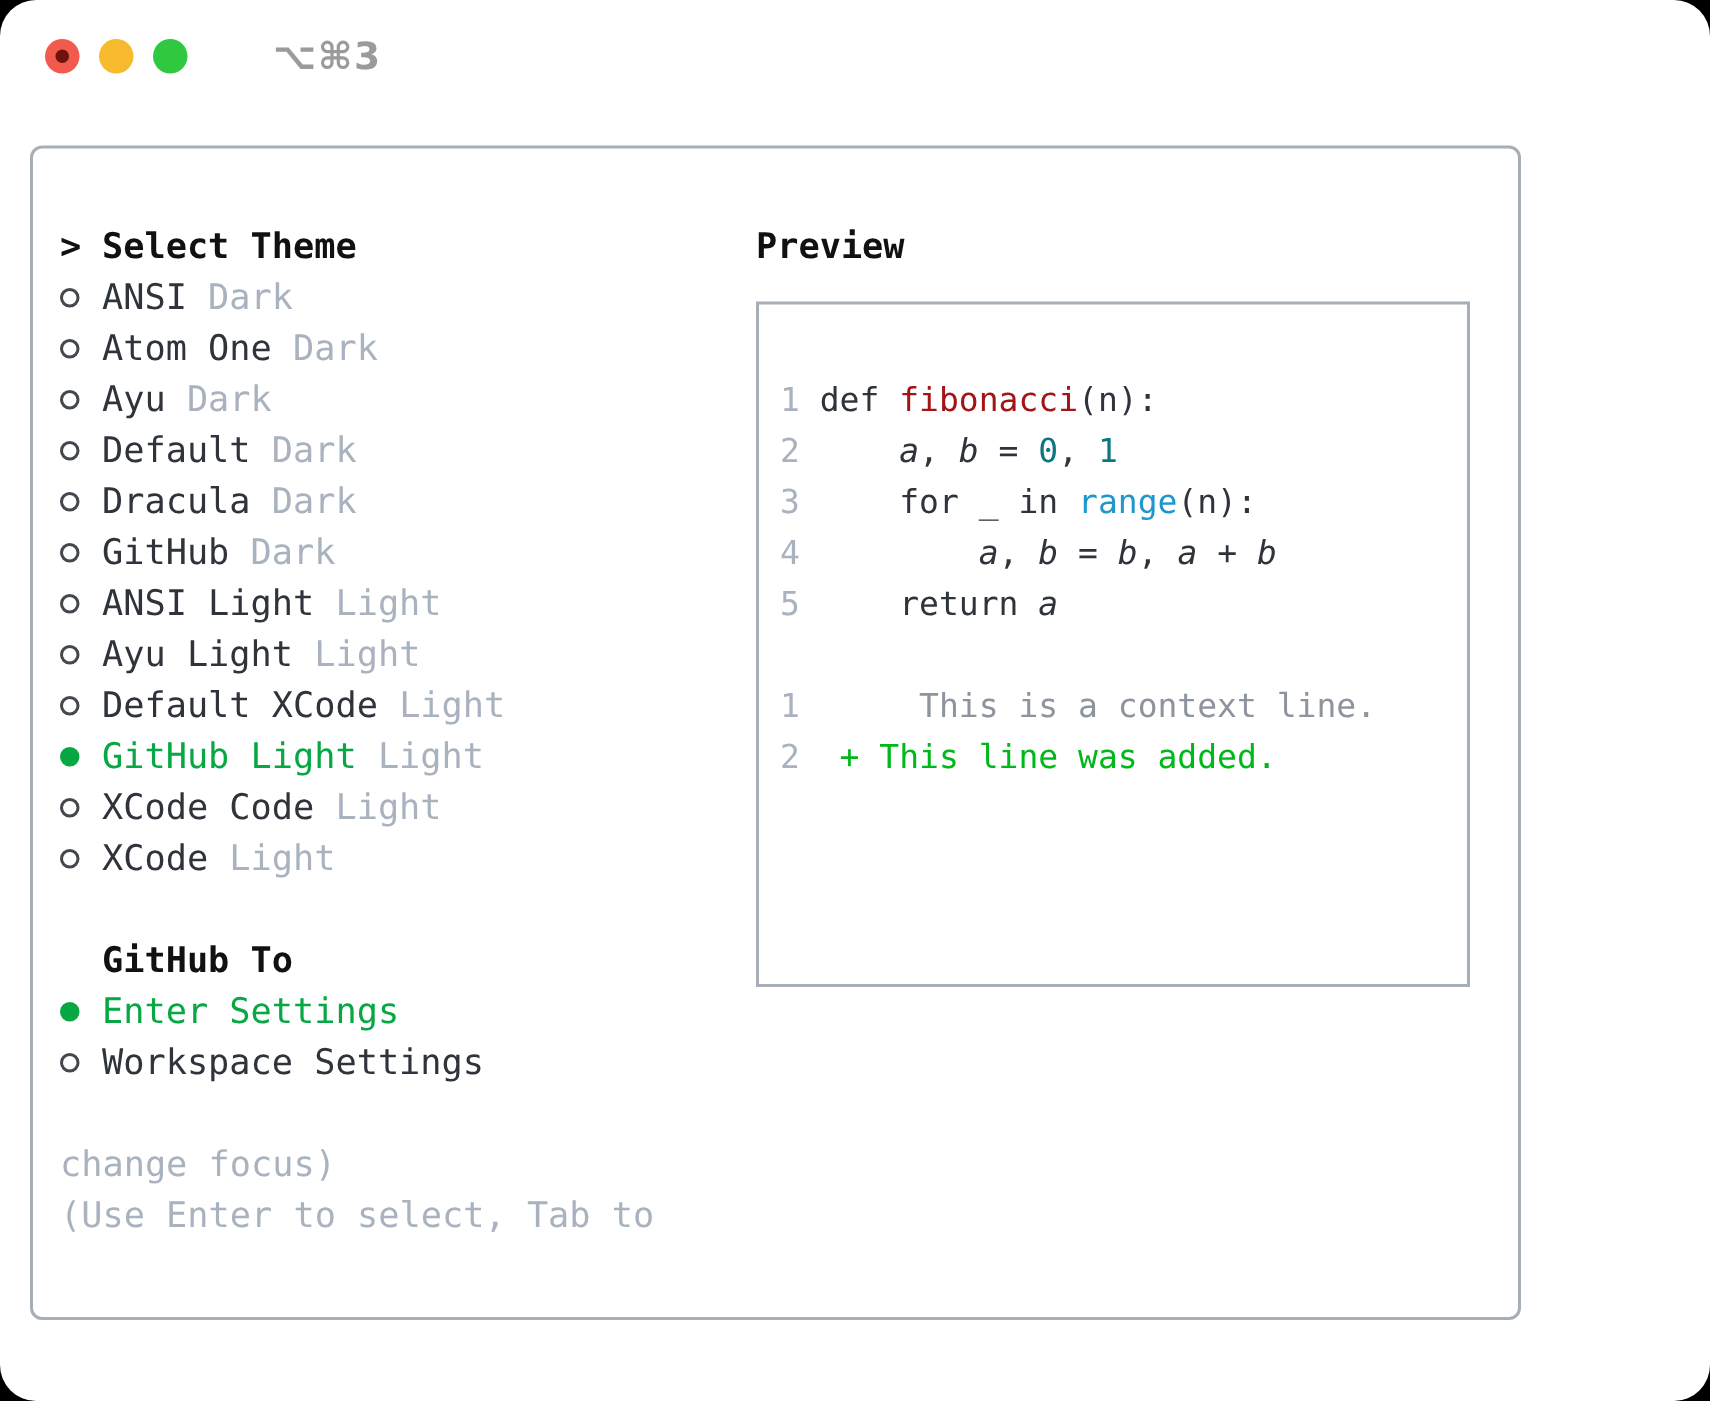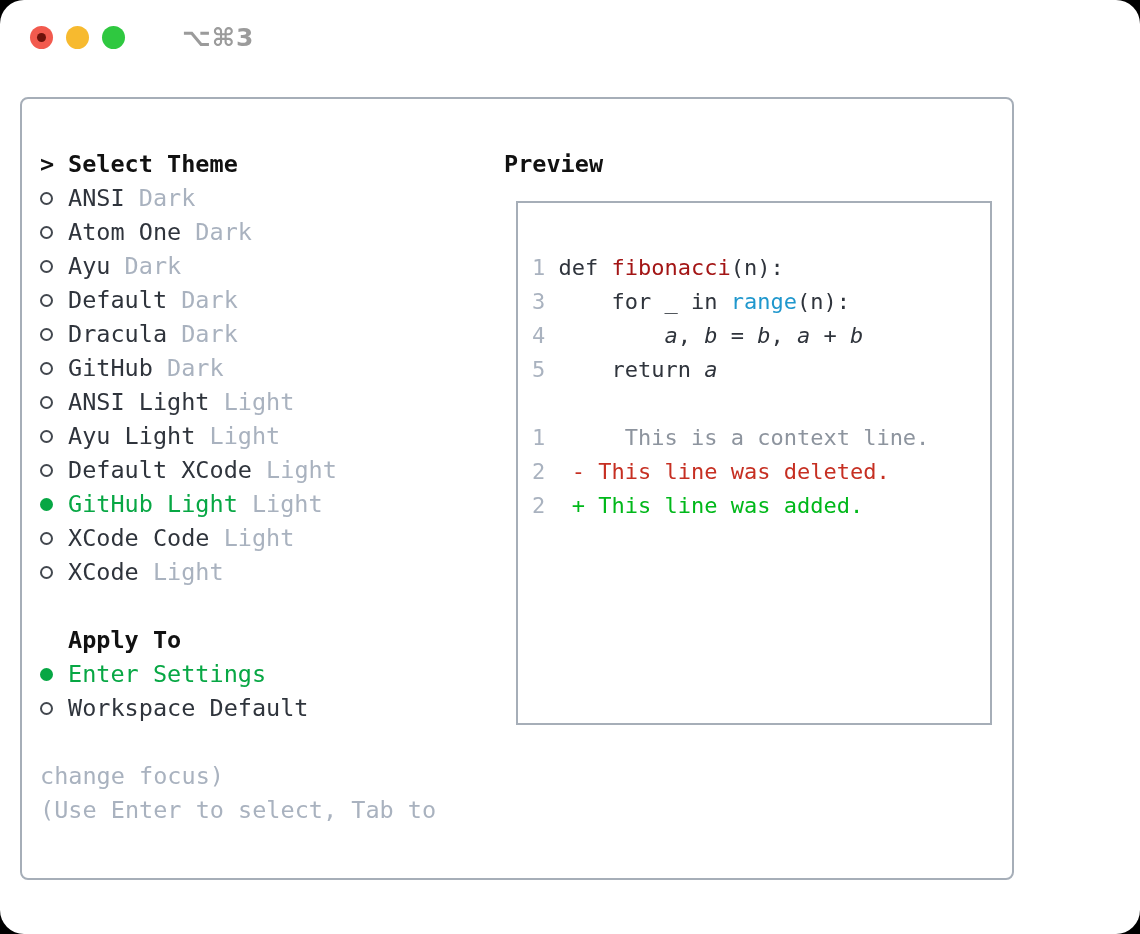--- a/index.html
+++ b/index.html
@@ -50,7 +50,7 @@
   .help-line{height:34px;line-height:34px;white-space:pre;color:var(--text-muted);}
   
   .preview-box{
-    margin-top:20px;margin-left:12px;width:476px;height:524px;
+    margin-top:20px;margin-left:0;width:476px;height:457px;
     border:2px solid var(--border-gray);padding:48px 0 0 14px;background:var(--window-bg);
   }
   .crow{height:34px;line-height:34px;white-space:pre;font-size:22px;}

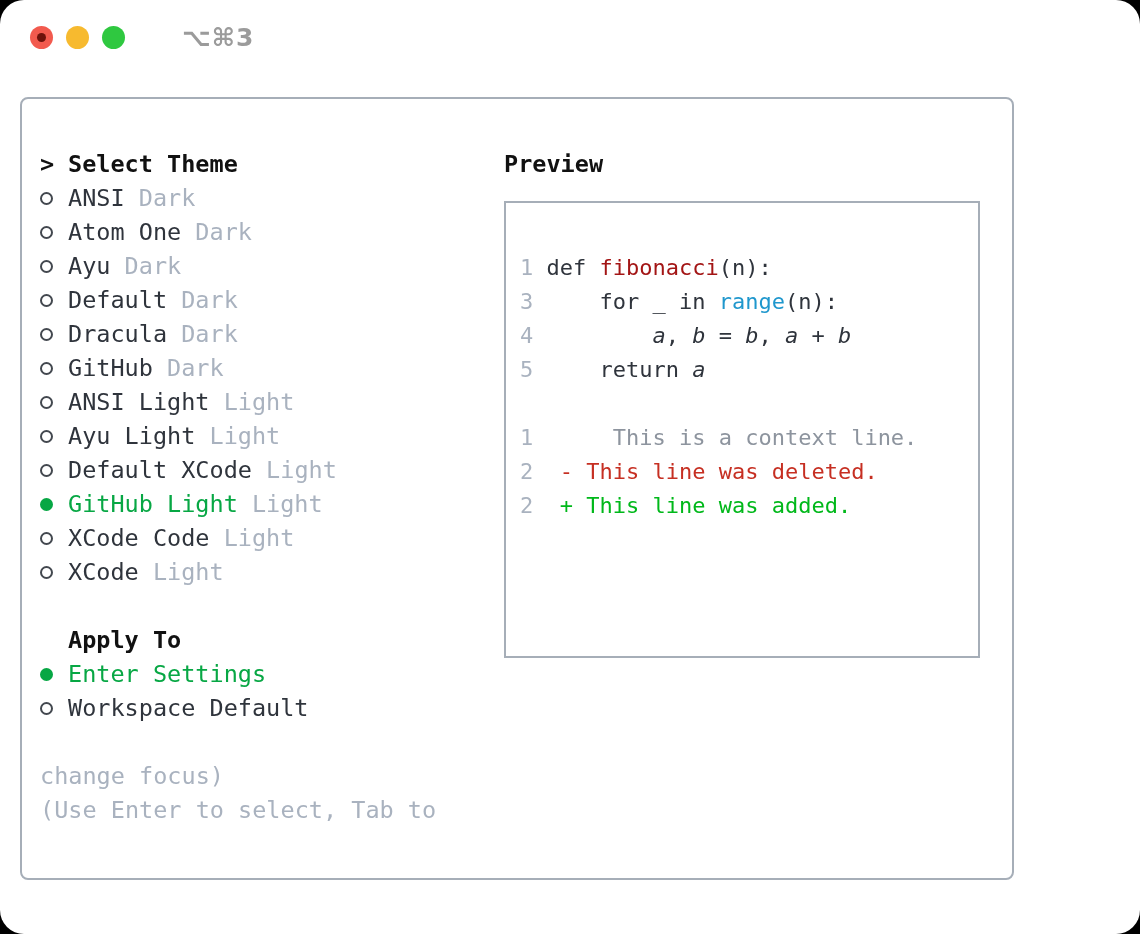--- a/index.html
+++ b/index.html
@@ -126,6 +126,7 @@
       <div class="preview-box">
         <div id="code-lines">
             <div class="crow"><span class="lineno">1 </span><span class="tok-plain">def </span><span class="tok-func">fibonacci</span><span class="tok-plain">(n):</span></div>
+            <div class="crow"><span class="lineno">2 </span><span class="tok-plain">    </span><span class="tok-var">a</span><span class="tok-plain">, </span><span class="tok-var">b</span><span class="tok-plain"> = </span><span class="tok-num">0</span><span class="tok-plain">, </span><span class="tok-num">1</span></div>
             <div class="crow"><span class="lineno">3 </span><span class="tok-plain">    for _ in </span><span class="tok-builtin">range</span><span class="tok-plain">(n):</span></div>
             <div class="crow"><span class="lineno">4 </span><span class="tok-plain">        </span><span class="tok-var">a</span><span class="tok-plain">, </span><span class="tok-var">b</span><span class="tok-plain"> = </span><span class="tok-var">b</span><span class="tok-plain">, </span><span class="tok-var">a</span><span class="tok-plain"> + </span><span class="tok-var">b</span></div>
             <div class="crow"><span class="lineno">5 </span><span class="tok-plain">    return </span><span class="tok-var">a</span></div>

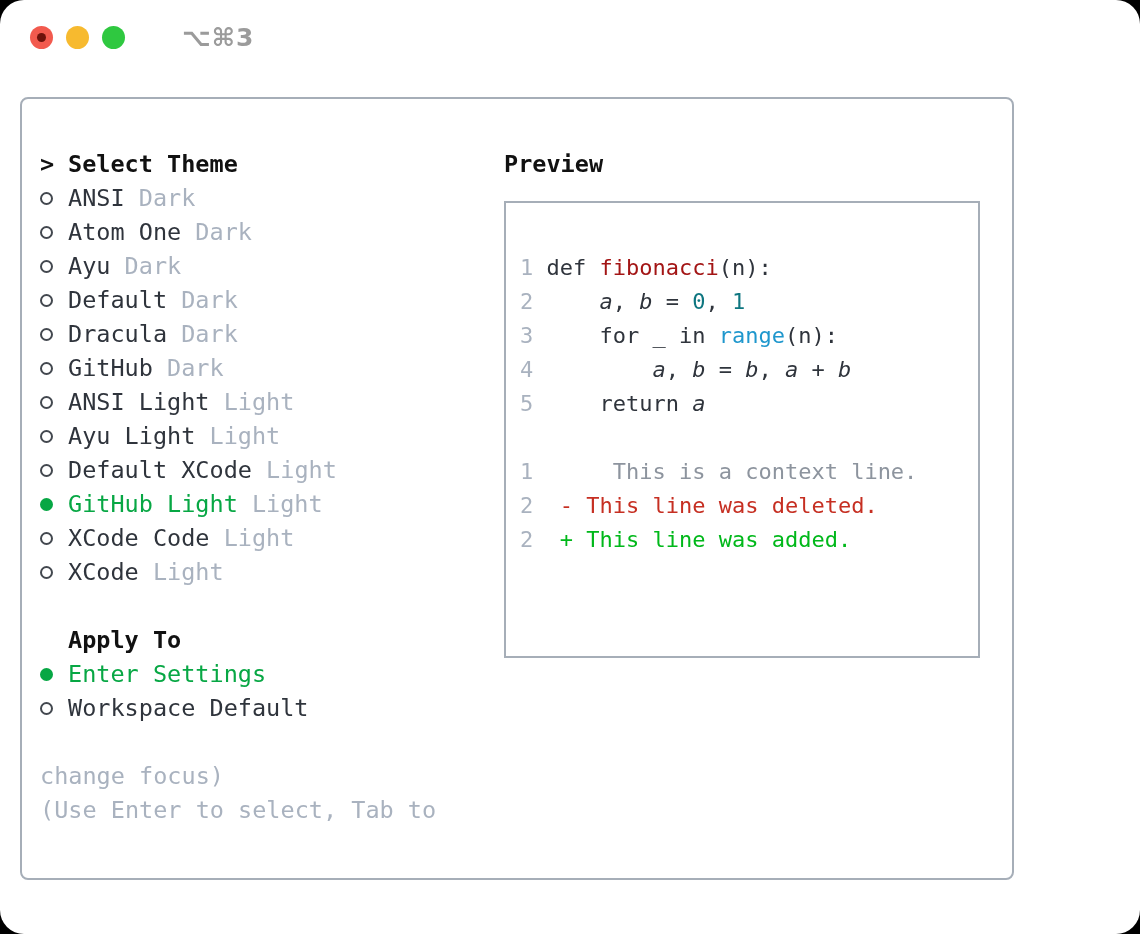--- a/index.html
+++ b/index.html
@@ -132,7 +132,6 @@
             <div class="crow"><span class="lineno">5 </span><span class="tok-plain">    return </span><span class="tok-var">a</span></div>
             <div class="crow"><span class="lineno">  </span></div>
             <div class="crow"><span class="lineno">1 </span><span class="tok-context">     This is a context line.</span></div>
-            <div class="crow"><span class="lineno">2 </span><span class="tok-deleted"> - This line was deleted.</span></div>
             <div class="crow"><span class="lineno">2 </span><span class="tok-added"> + This line was added.</span></div>
           </div>
       </div>

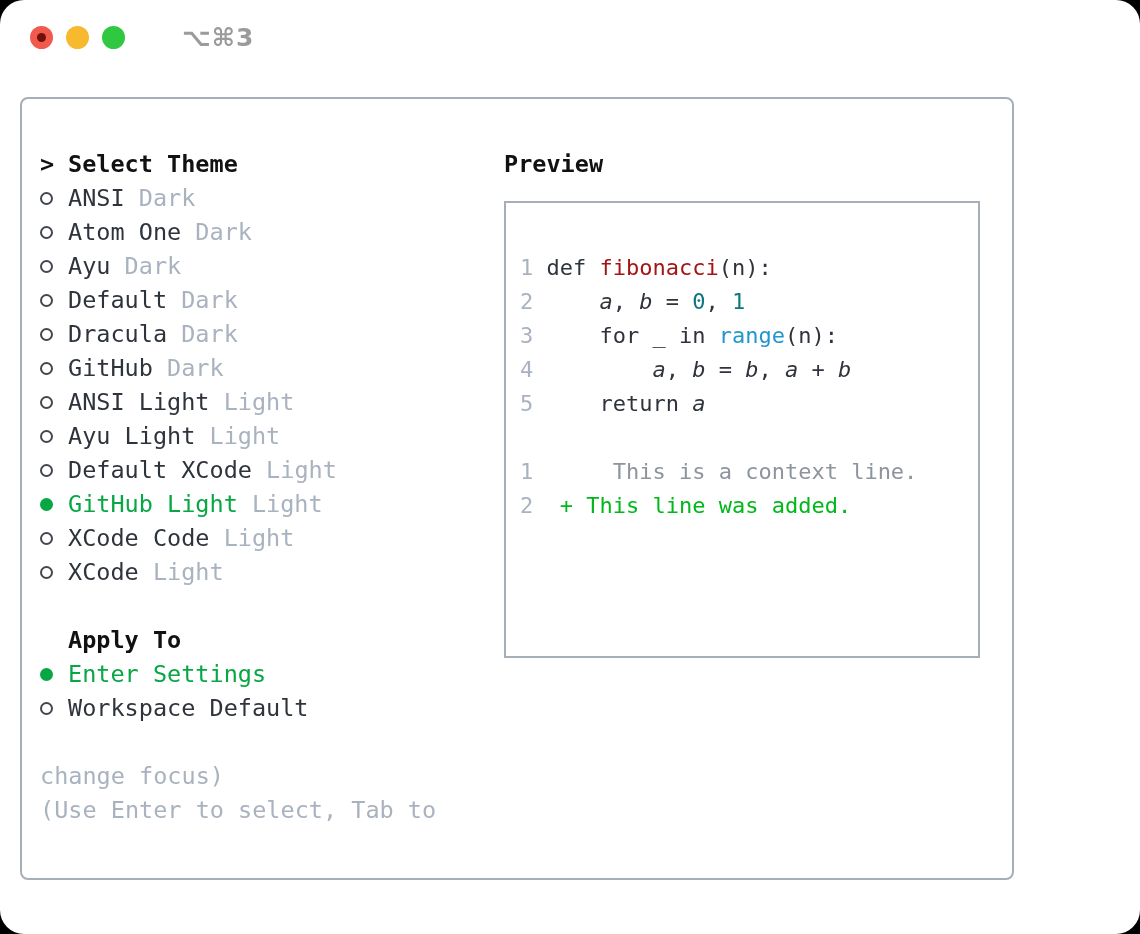--- a/index.html
+++ b/index.html
@@ -103,7 +103,7 @@
       <div class="spacer"></div>
 
       <div class="row">
-        <span class="bullet-cell"></span><span class="hdr">Apply To</span>
+        <span class="bullet-cell"></span><span class="hdr">GitHub To</span>
       </div>
 
       <div id="apply-items">

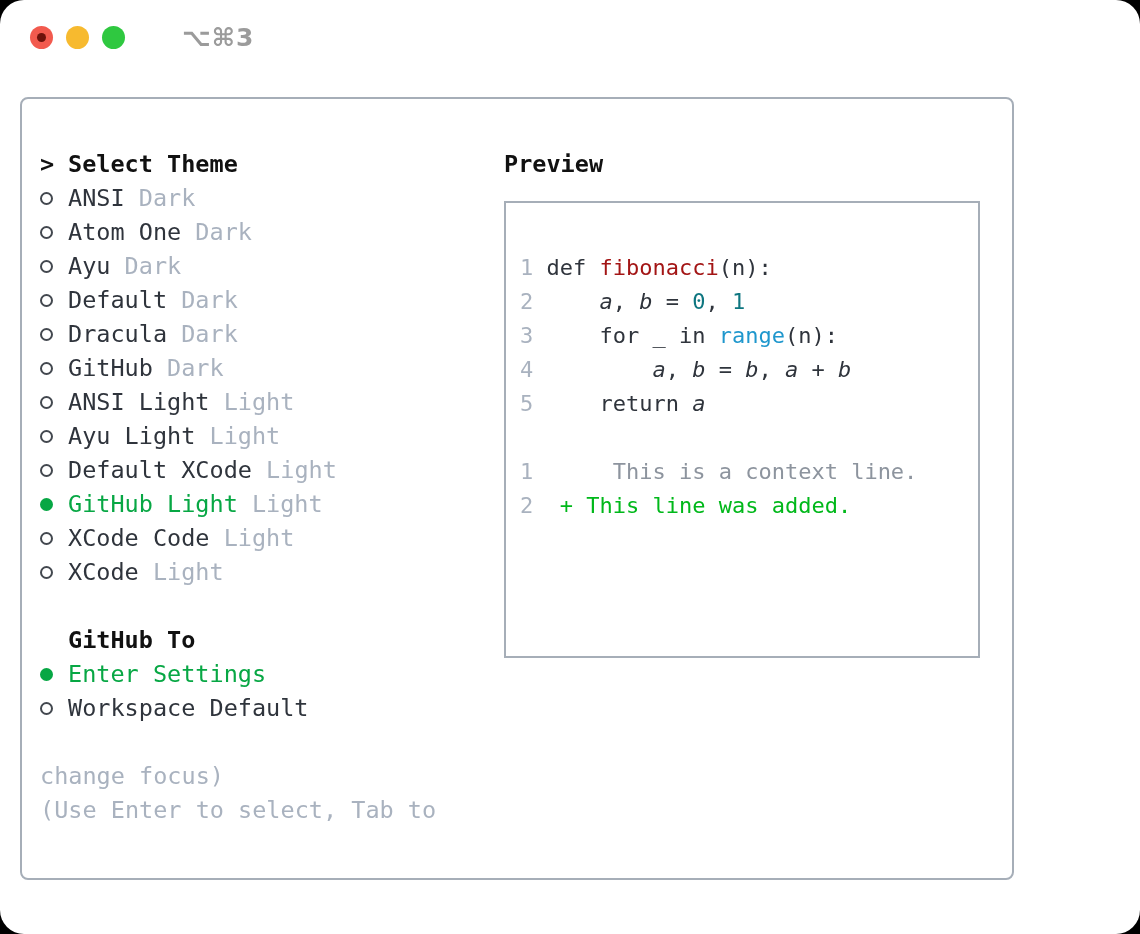--- a/index.html
+++ b/index.html
@@ -108,7 +108,7 @@
 
       <div id="apply-items">
           <div class="row"><span class="bullet-cell"><span class="radio on"></span></span><span class="item-name on">Enter Settings</span></div>
-          <div class="row"><span class="bullet-cell"><span class="radio"></span></span><span class="item-name">Workspace Default</span></div>
+          <div class="row"><span class="bullet-cell"><span class="radio"></span></span><span class="item-name">Workspace Settings</span></div>
         </div>
 
       <div class="spacer"></div>

